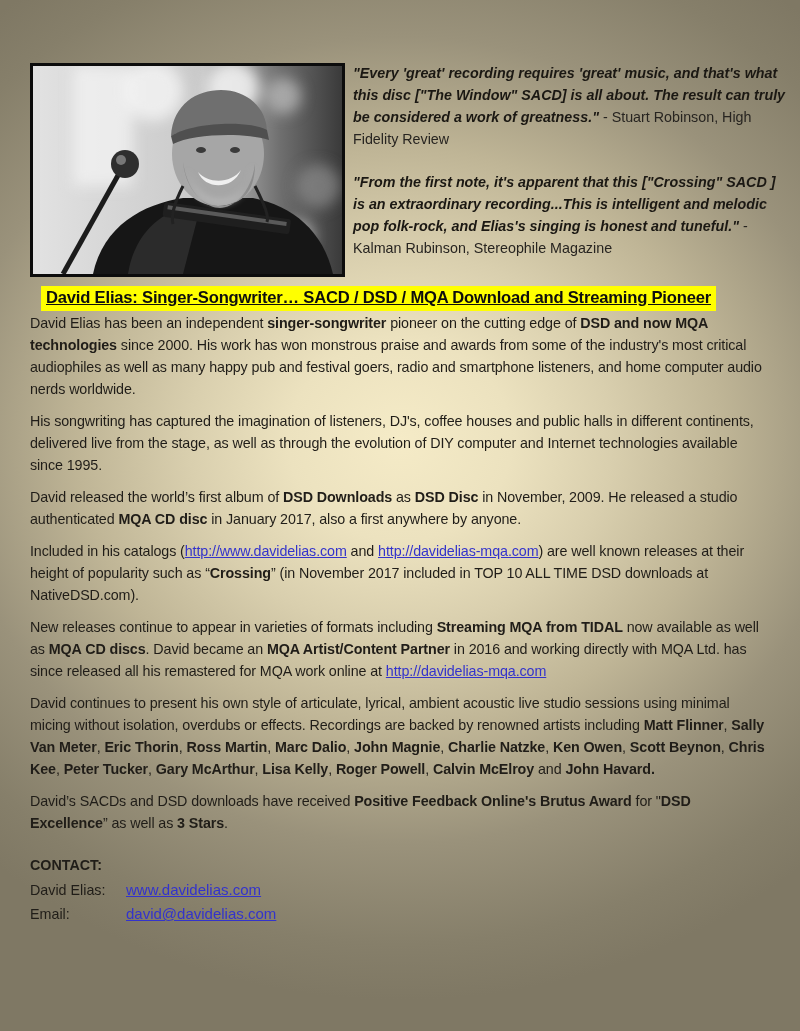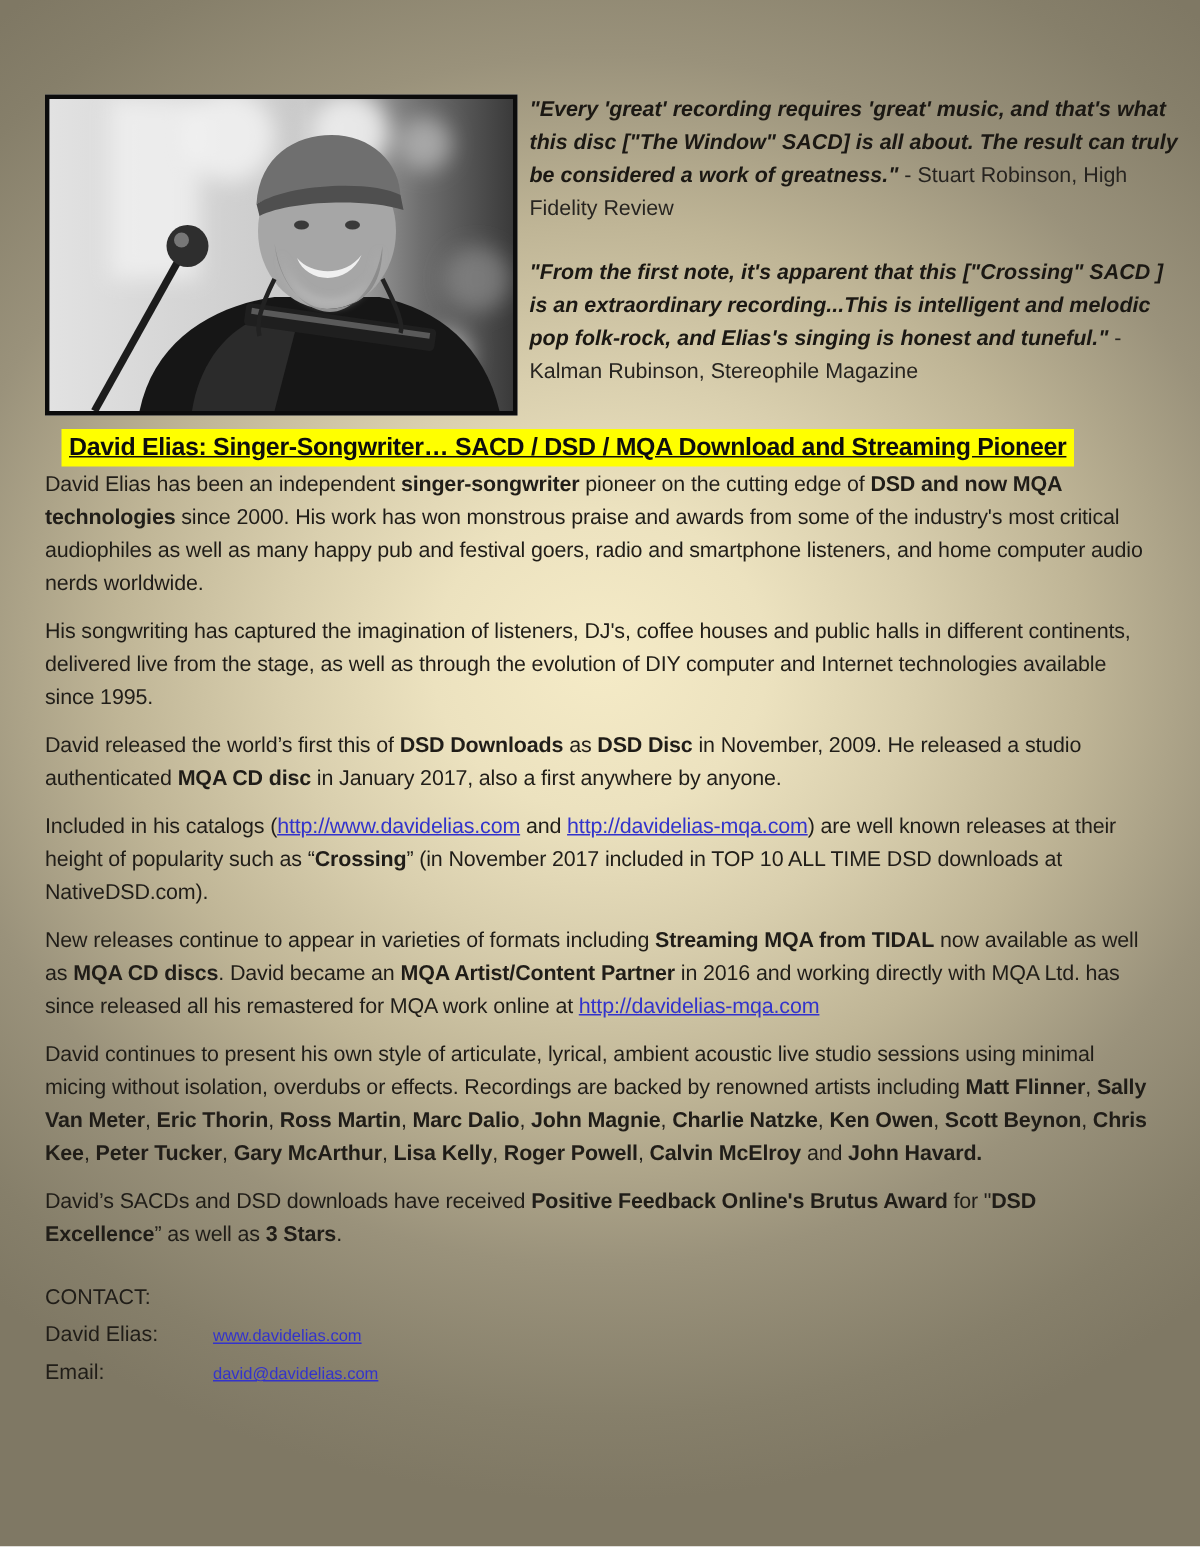--- a/index.html
+++ b/index.html
@@ -143,7 +143,7 @@
     <div>
         <p><span>David Elias has been an independent </span><span class="b">singer-songwriter</span><span> pioneer on the cutting edge of </span><span class="b">DSD and now MQA technologies</span><span> since 2000. His work has won monstrous praise and awards from some of the industry's most critical audiophiles as well as many happy pub and festival goers, radio and smartphone listeners, and home computer audio nerds worldwide.</span></p>
         <p><span>His songwriting has captured the imagination of listeners, DJ's, coffee houses and public halls in different continents, delivered live from the stage, as well as through the evolution of DIY computer and Internet technologies available since 1995.</span></p>
-        <p><span>David released the world’s first this of </span><span class="b">DSD Downloads</span><span> as </span><span class="b">DSD Disc</span><span> in November, 2009. He released a studio authenticated </span><span class="b">MQA CD disc</span><span> in January 2017, also a first anywhere by anyone.</span></p>
+        <p><span>David released the world’s first album of </span><span class="b">DSD Downloads</span><span> as </span><span class="b">DSD Disc</span><span> in November, 2009. He released a studio authenticated </span><span class="b">MQA CD disc</span><span> in January 2017, also a first anywhere by anyone.</span></p>
         <p><span>Included in his catalogs (</span><a class="link" href="#">http://www.davidelias.com</a><span> and </span><a class="link" href="#">http://davidelias-mqa.com</a><span>) are well known releases at their height of popularity such as “</span><span class="b">Crossing</span><span>” (in November 2017 included in TOP 10 ALL TIME DSD downloads at NativeDSD.com).</span></p>
         <p><span>New releases continue to appear in varieties of formats including </span><span class="b">Streaming MQA from TIDAL</span><span> now available as well as </span><span class="b">MQA CD discs</span><span>. David became an </span><span class="b">MQA Artist/Content Partner</span><span> in 2016 and working directly with MQA Ltd. has since released all his remastered for MQA work online at </span><a class="link" href="#">http://davidelias-mqa.com</a></p>
         <p><span>David continues to present his own style of articulate, lyrical, ambient acoustic live studio sessions using minimal micing without isolation, overdubs or effects.  Recordings are backed by renowned artists including </span><span class="b">Matt Flinner</span><span>, </span><span class="b">Sally Van Meter</span><span>, </span><span class="b">Eric Thorin</span><span>, </span><span class="b">Ross Martin</span><span>, </span><span class="b">Marc Dalio</span><span>, </span><span class="b">John Magnie</span><span>, </span><span class="b">Charlie Natzke</span><span>, </span><span class="b">Ken Owen</span><span>, </span><span class="b">Scott Beynon</span><span>, </span><span class="b">Chris Kee</span><span>, </span><span class="b">Peter Tucker</span><span>, </span><span class="b">Gary McArthur</span><span>, </span><span class="b">Lisa Kelly</span><span>, </span><span class="b">Roger Powell</span><span>, </span><span class="b">Calvin McElroy</span><span> and </span><span class="b">John Havard.</span></p>

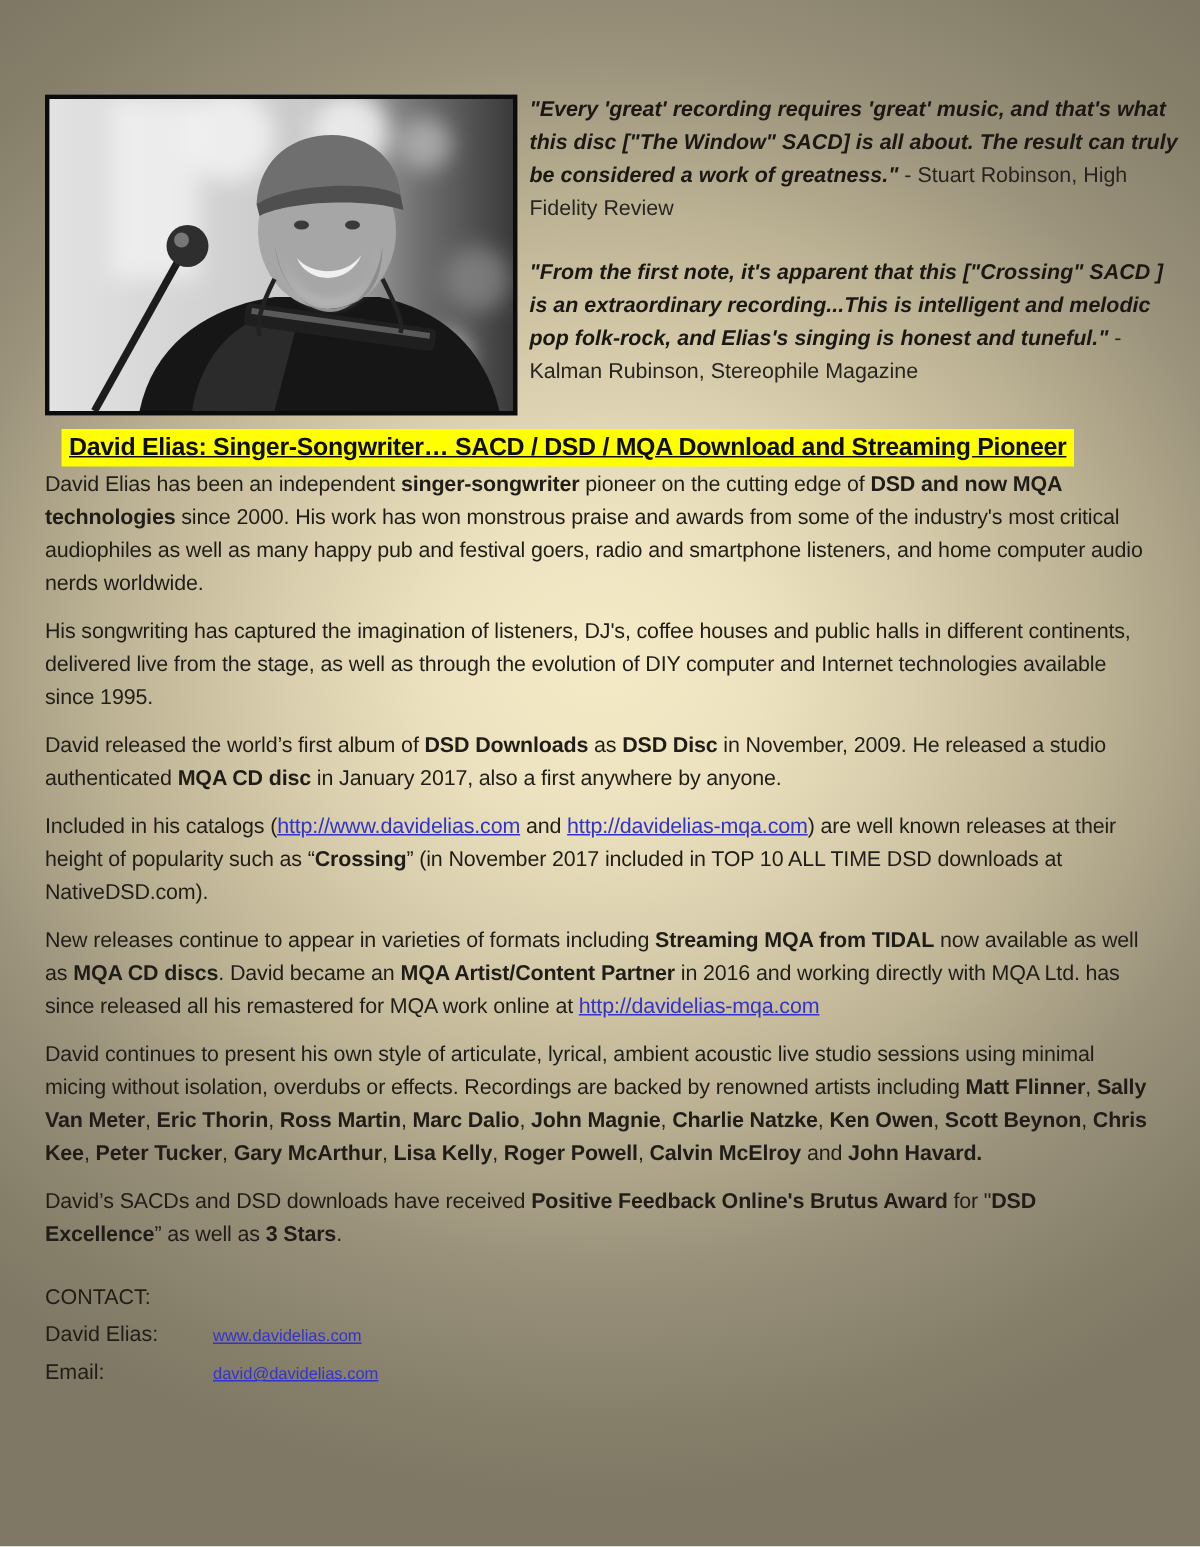--- a/index.html
+++ b/index.html
@@ -62,7 +62,7 @@
   
   .contact{margin-top:20px;}
   .contact-heading{
-    font-weight:normal;font-size:14.3px;line-height:22px;margin-bottom:2px;
+    font-weight:bold;font-size:14.3px;line-height:22px;margin-bottom:2px;
   }
   .contact-row{
     display:flex;align-items:baseline;

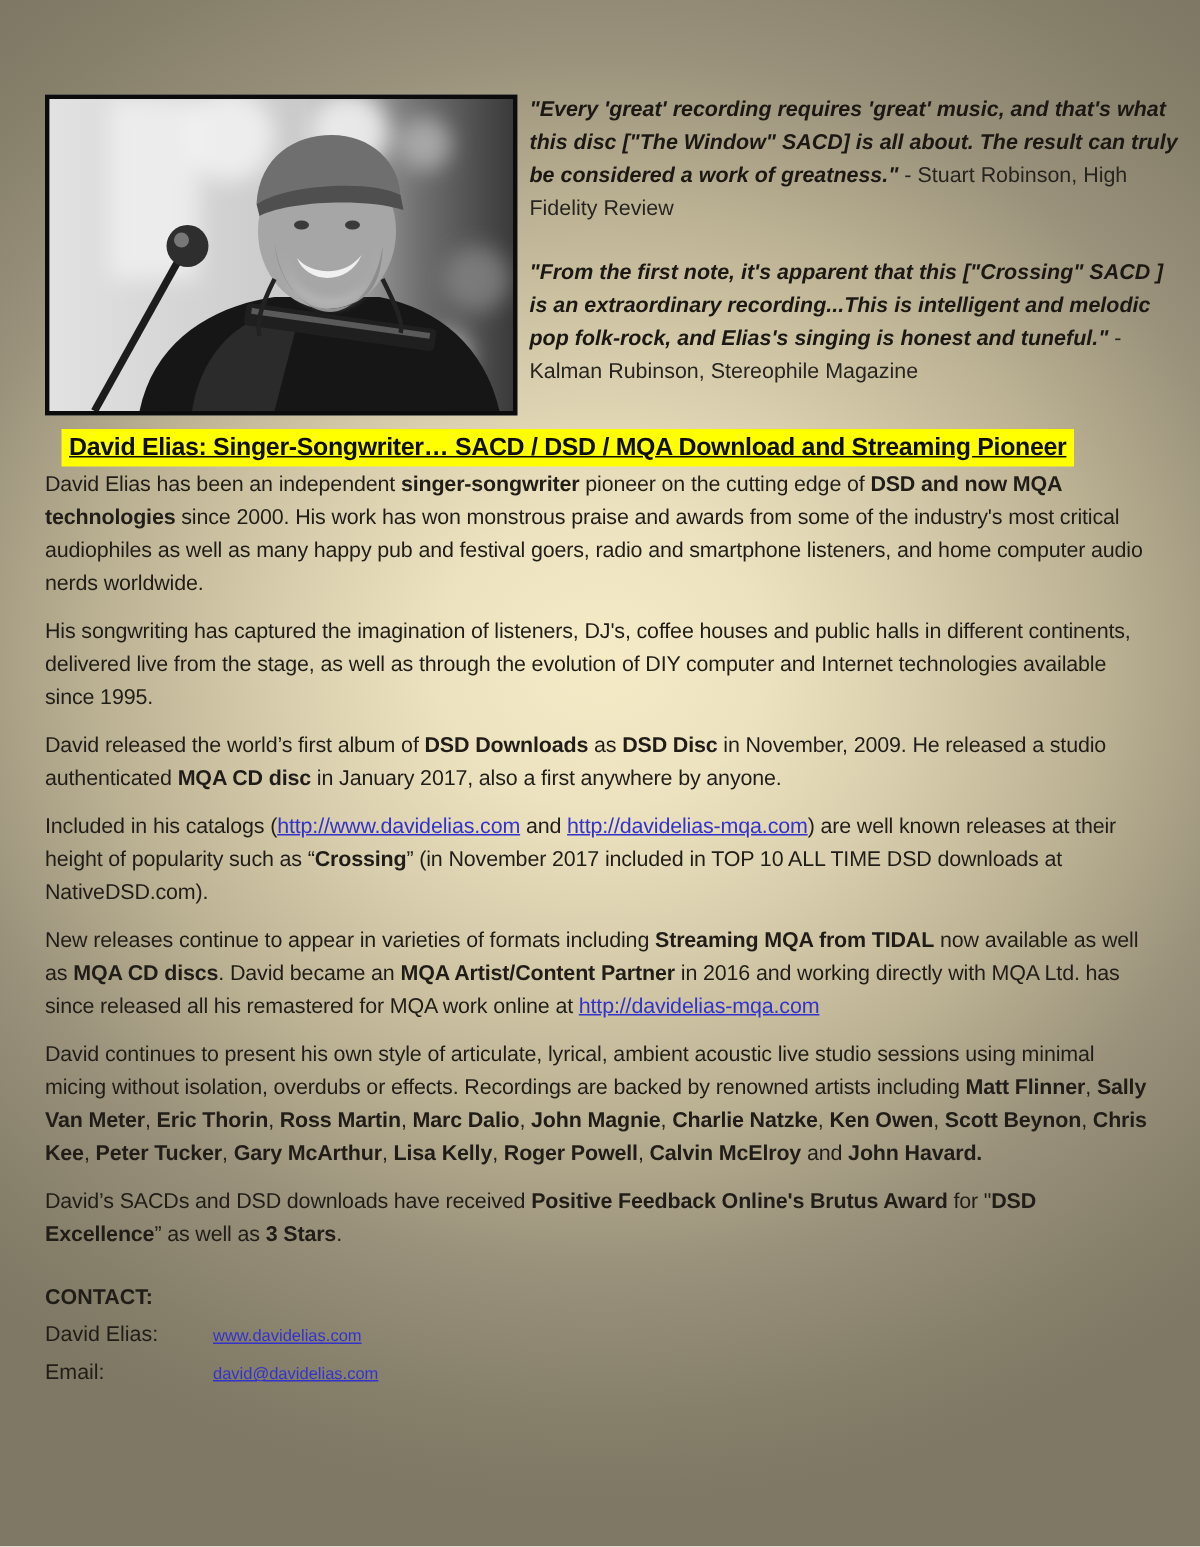--- a/index.html
+++ b/index.html
@@ -69,7 +69,7 @@
     font-size:14.3px;line-height:24px;
   }
   .contact-label{width:96px;flex:0 0 96px;}
-  .contact-row .link{font-size:11px;margin-left:16px;}
+  .contact-row .link{font-size:15px;}
 </style>
 </head>
 <body>

